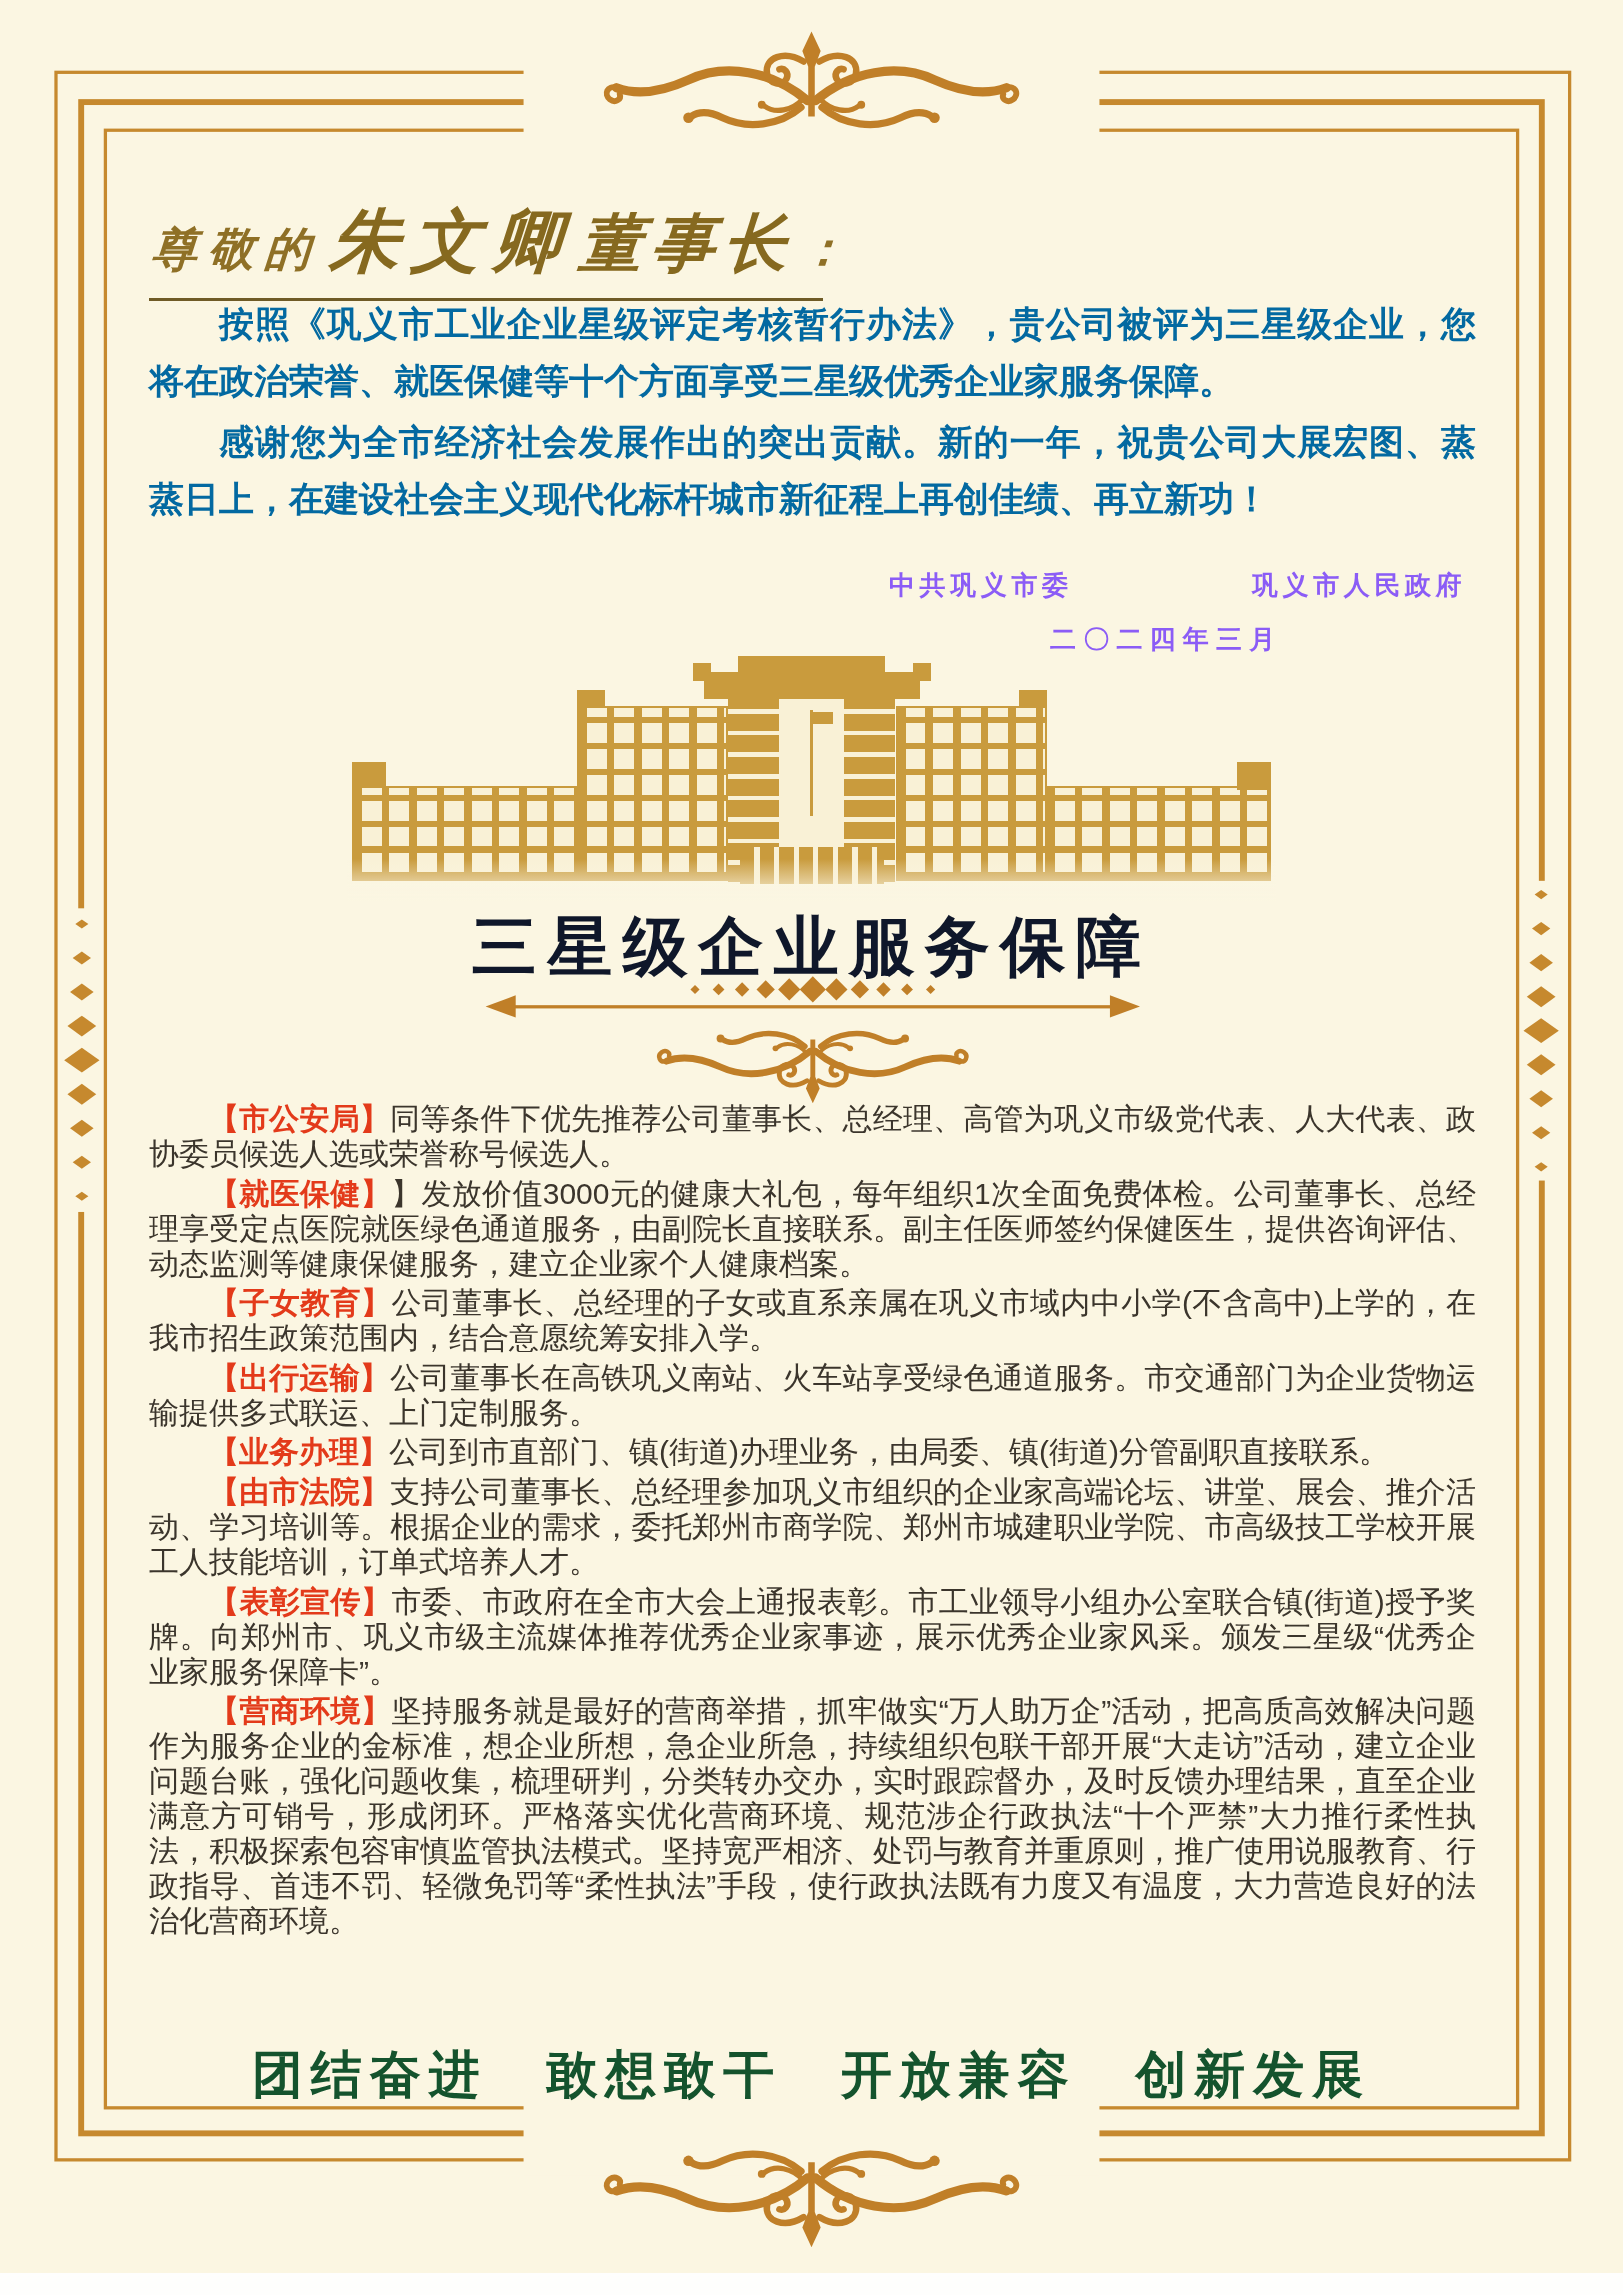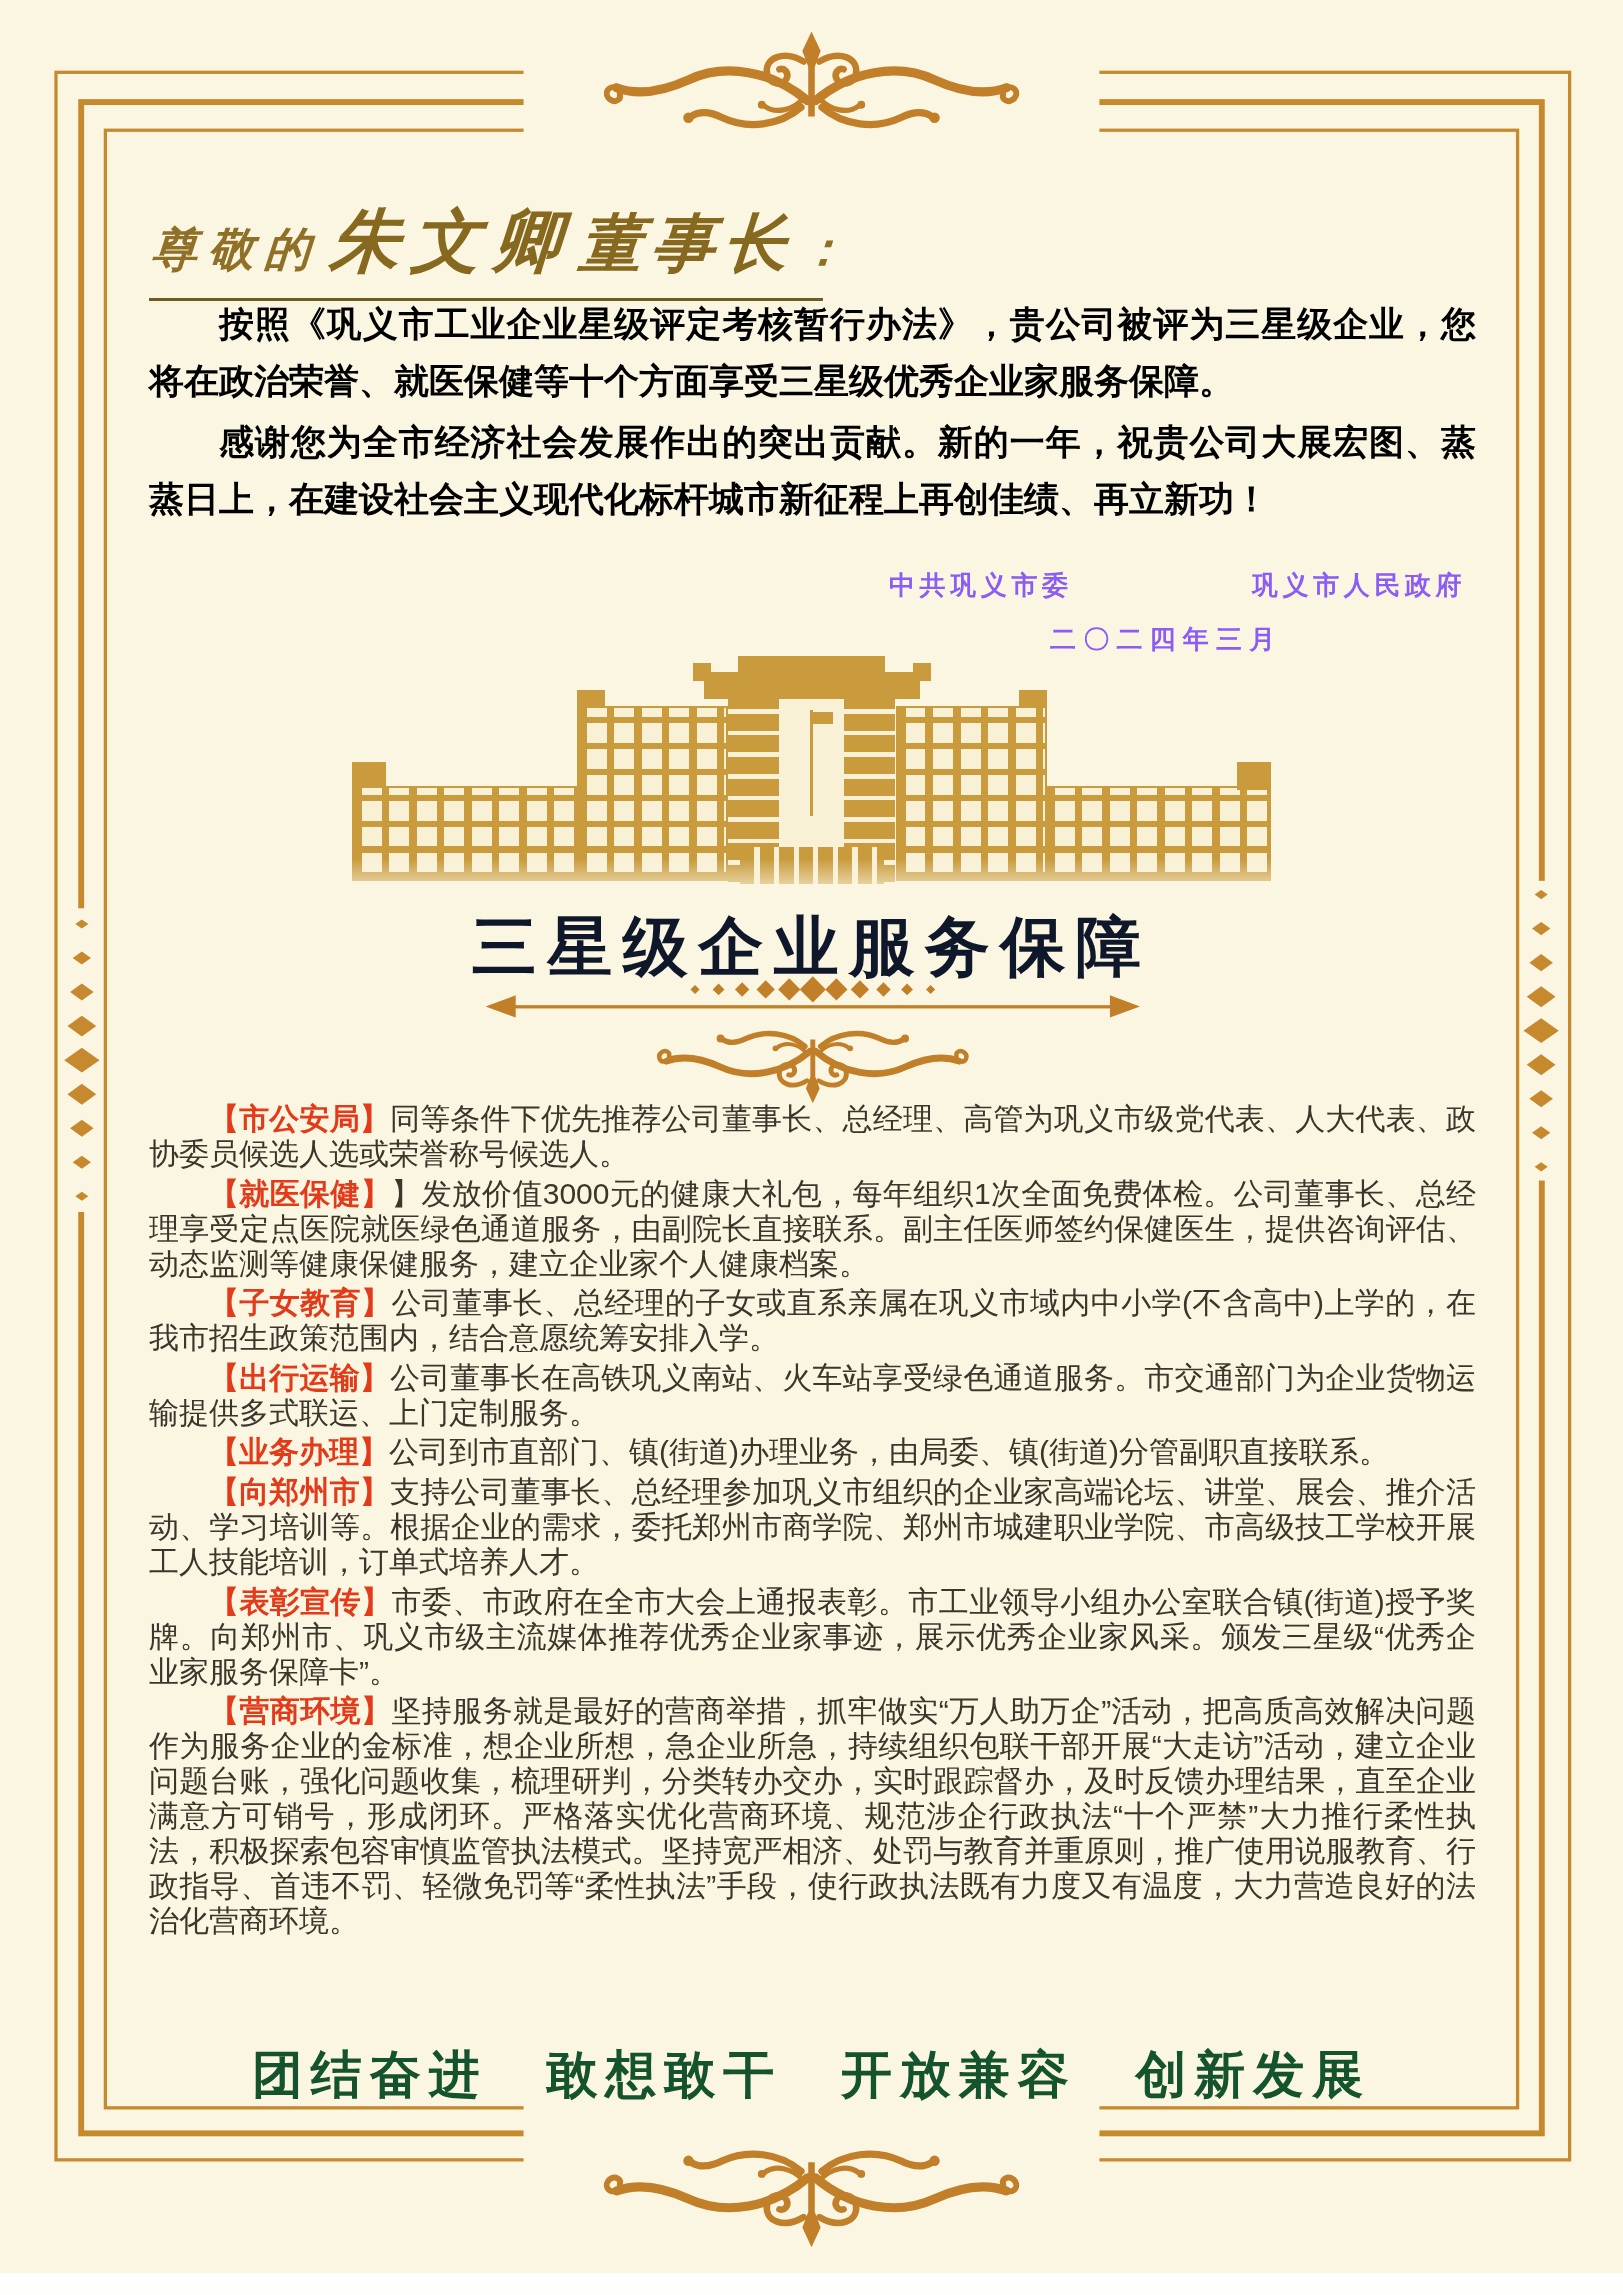--- a/index.html
+++ b/index.html
@@ -24,7 +24,7 @@
   
   .letter{
     position:absolute;left:149px;top:296px;width:1327px;z-index:4;
-    color:#000000;font-family:"Liberation Serif", serif;font-weight:600;
+    color:#0369a1;font-family:"Liberation Serif", serif;font-weight:600;
     font-size:35px;line-height:57px;text-align:justify;
   }
   .letter p{margin:0;text-indent:2em;}

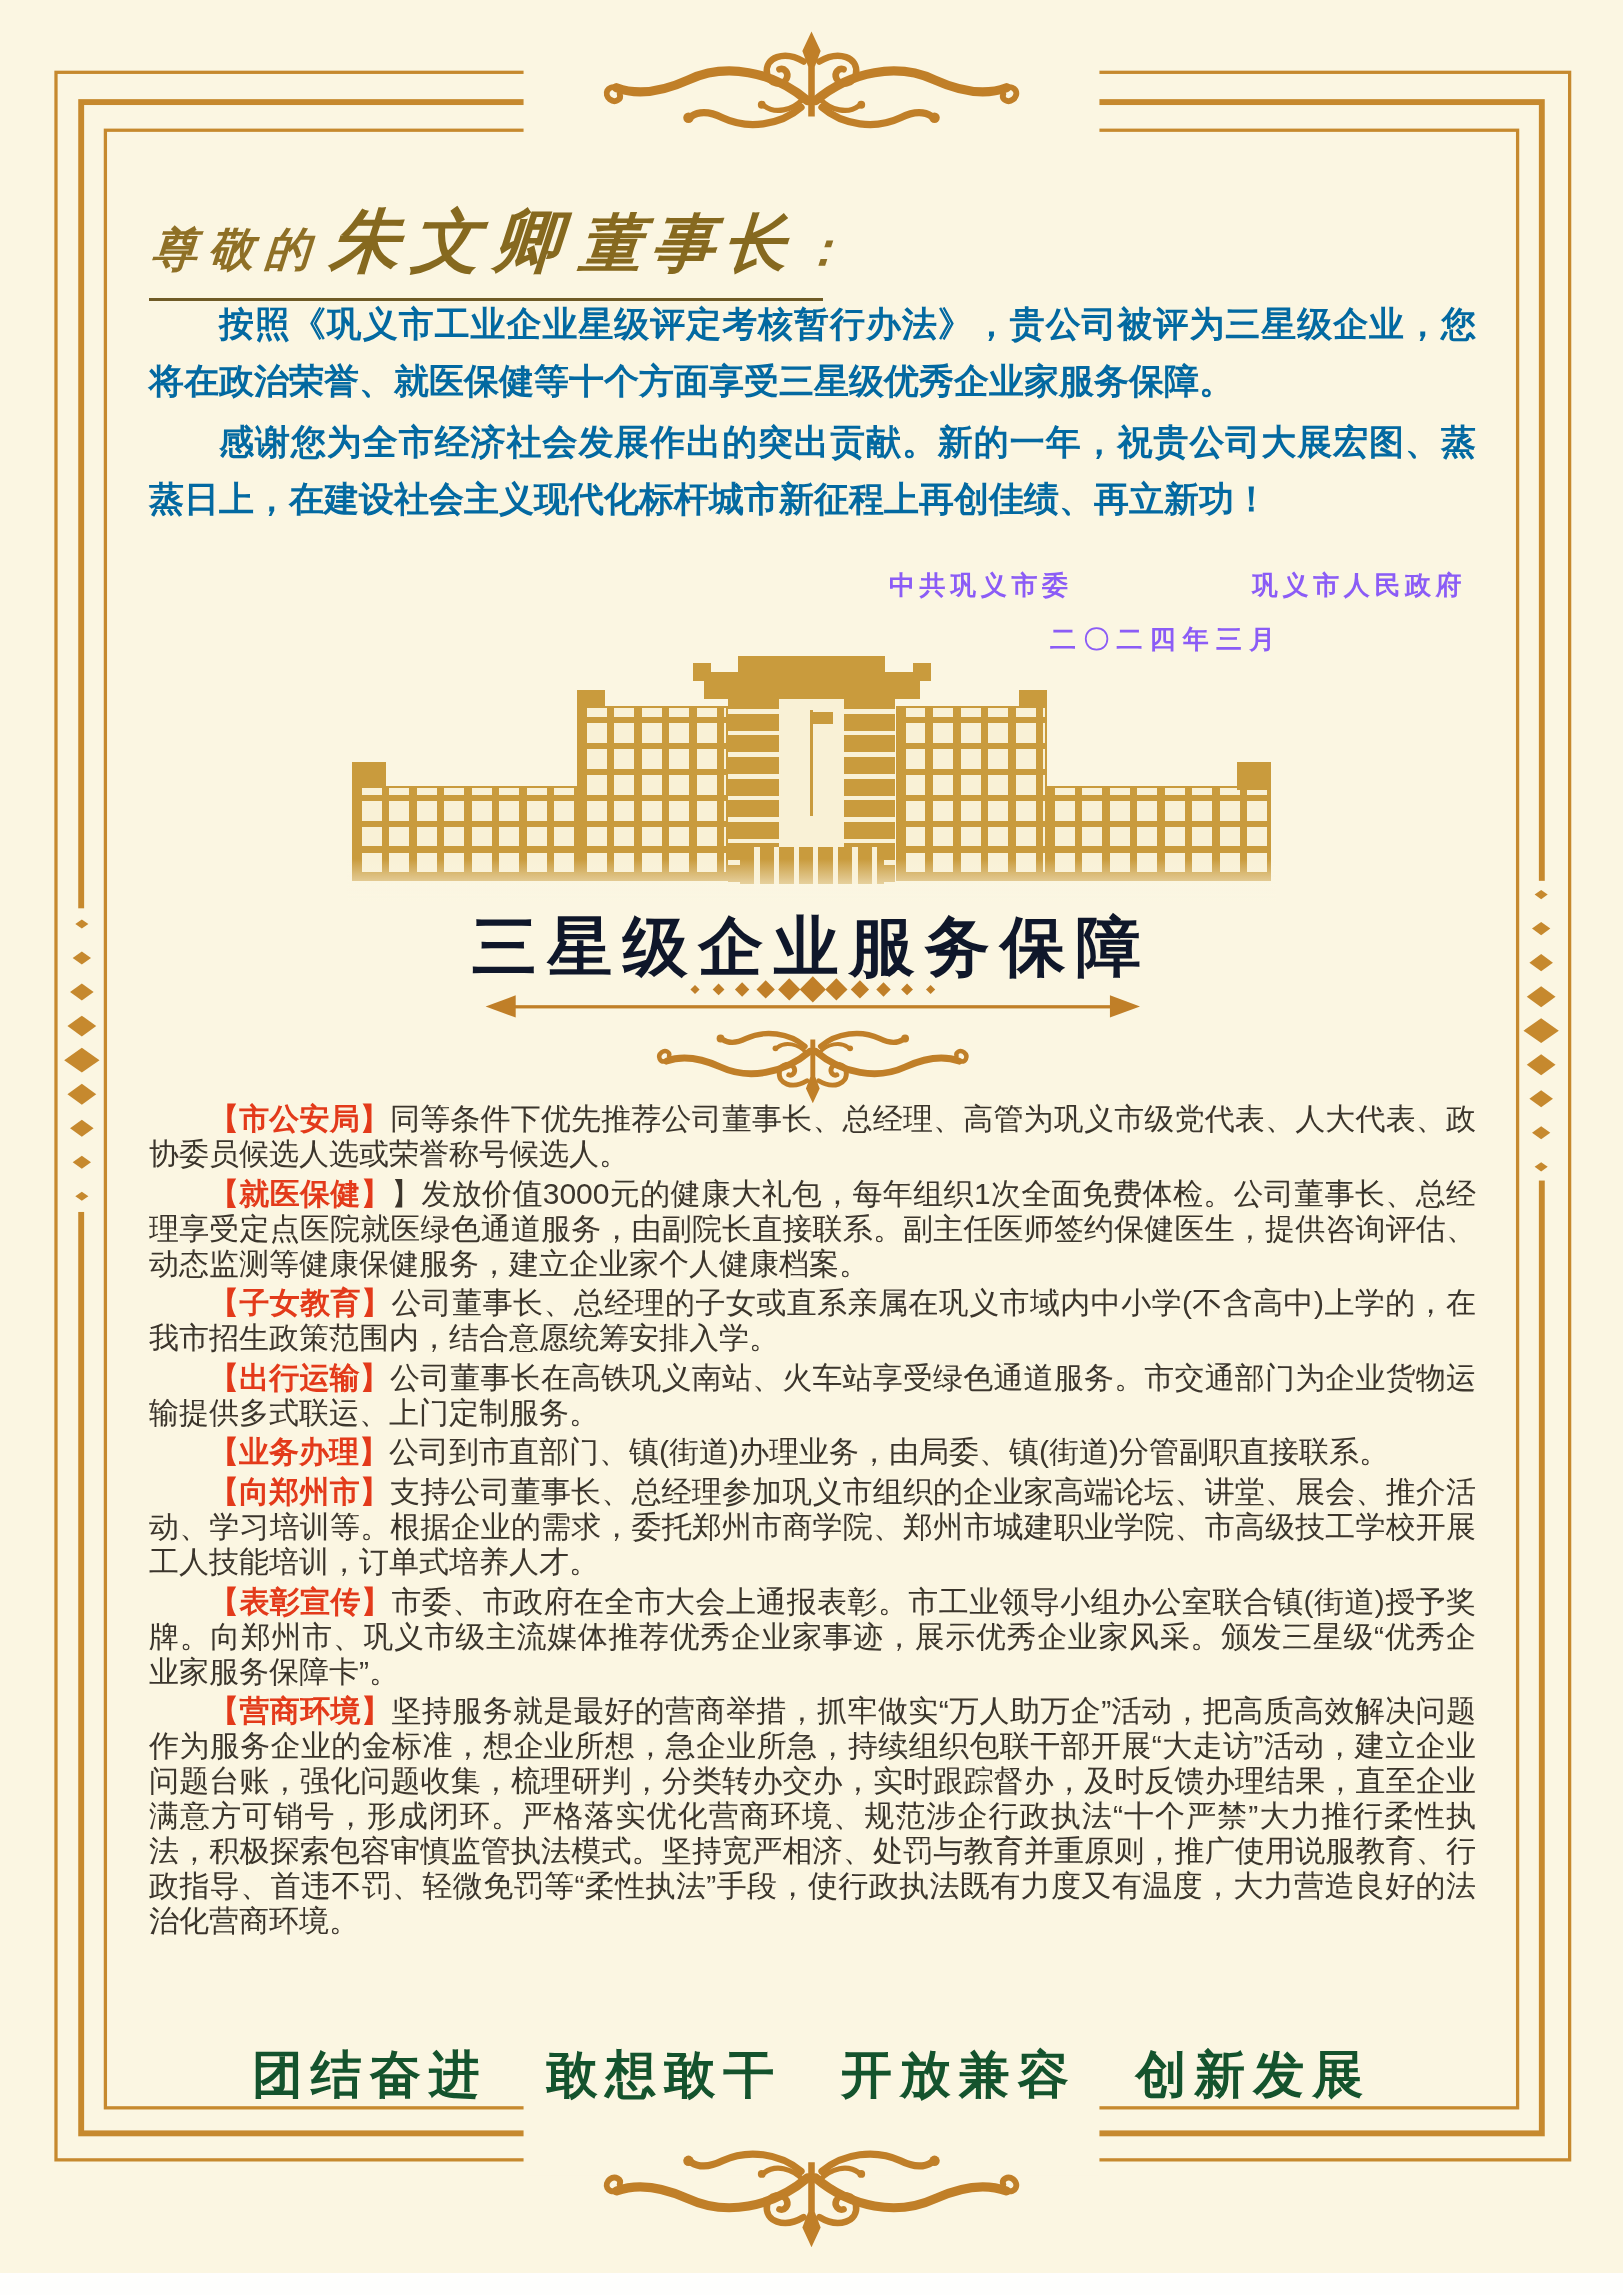--- a/index.html
+++ b/index.html
@@ -221,7 +221,7 @@
   </p>
 
   <p class="section">
-    <span class="sec-label">【向郑州市】</span><span class="sec-text">支持公司董事长、总经理参加巩义市组织的企业家高端论坛、讲堂、展会、推介活动、学习培训等。根据企业的需求，委托郑州市商学院、郑州市城建职业学院、市高级技工学校开展工人技能培训，订单式培养人才。</span>
+    <span class="sec-label">【由市法院】</span><span class="sec-text">支持公司董事长、总经理参加巩义市组织的企业家高端论坛、讲堂、展会、推介活动、学习培训等。根据企业的需求，委托郑州市商学院、郑州市城建职业学院、市高级技工学校开展工人技能培训，订单式培养人才。</span>
   </p>
 
   <p class="section">

